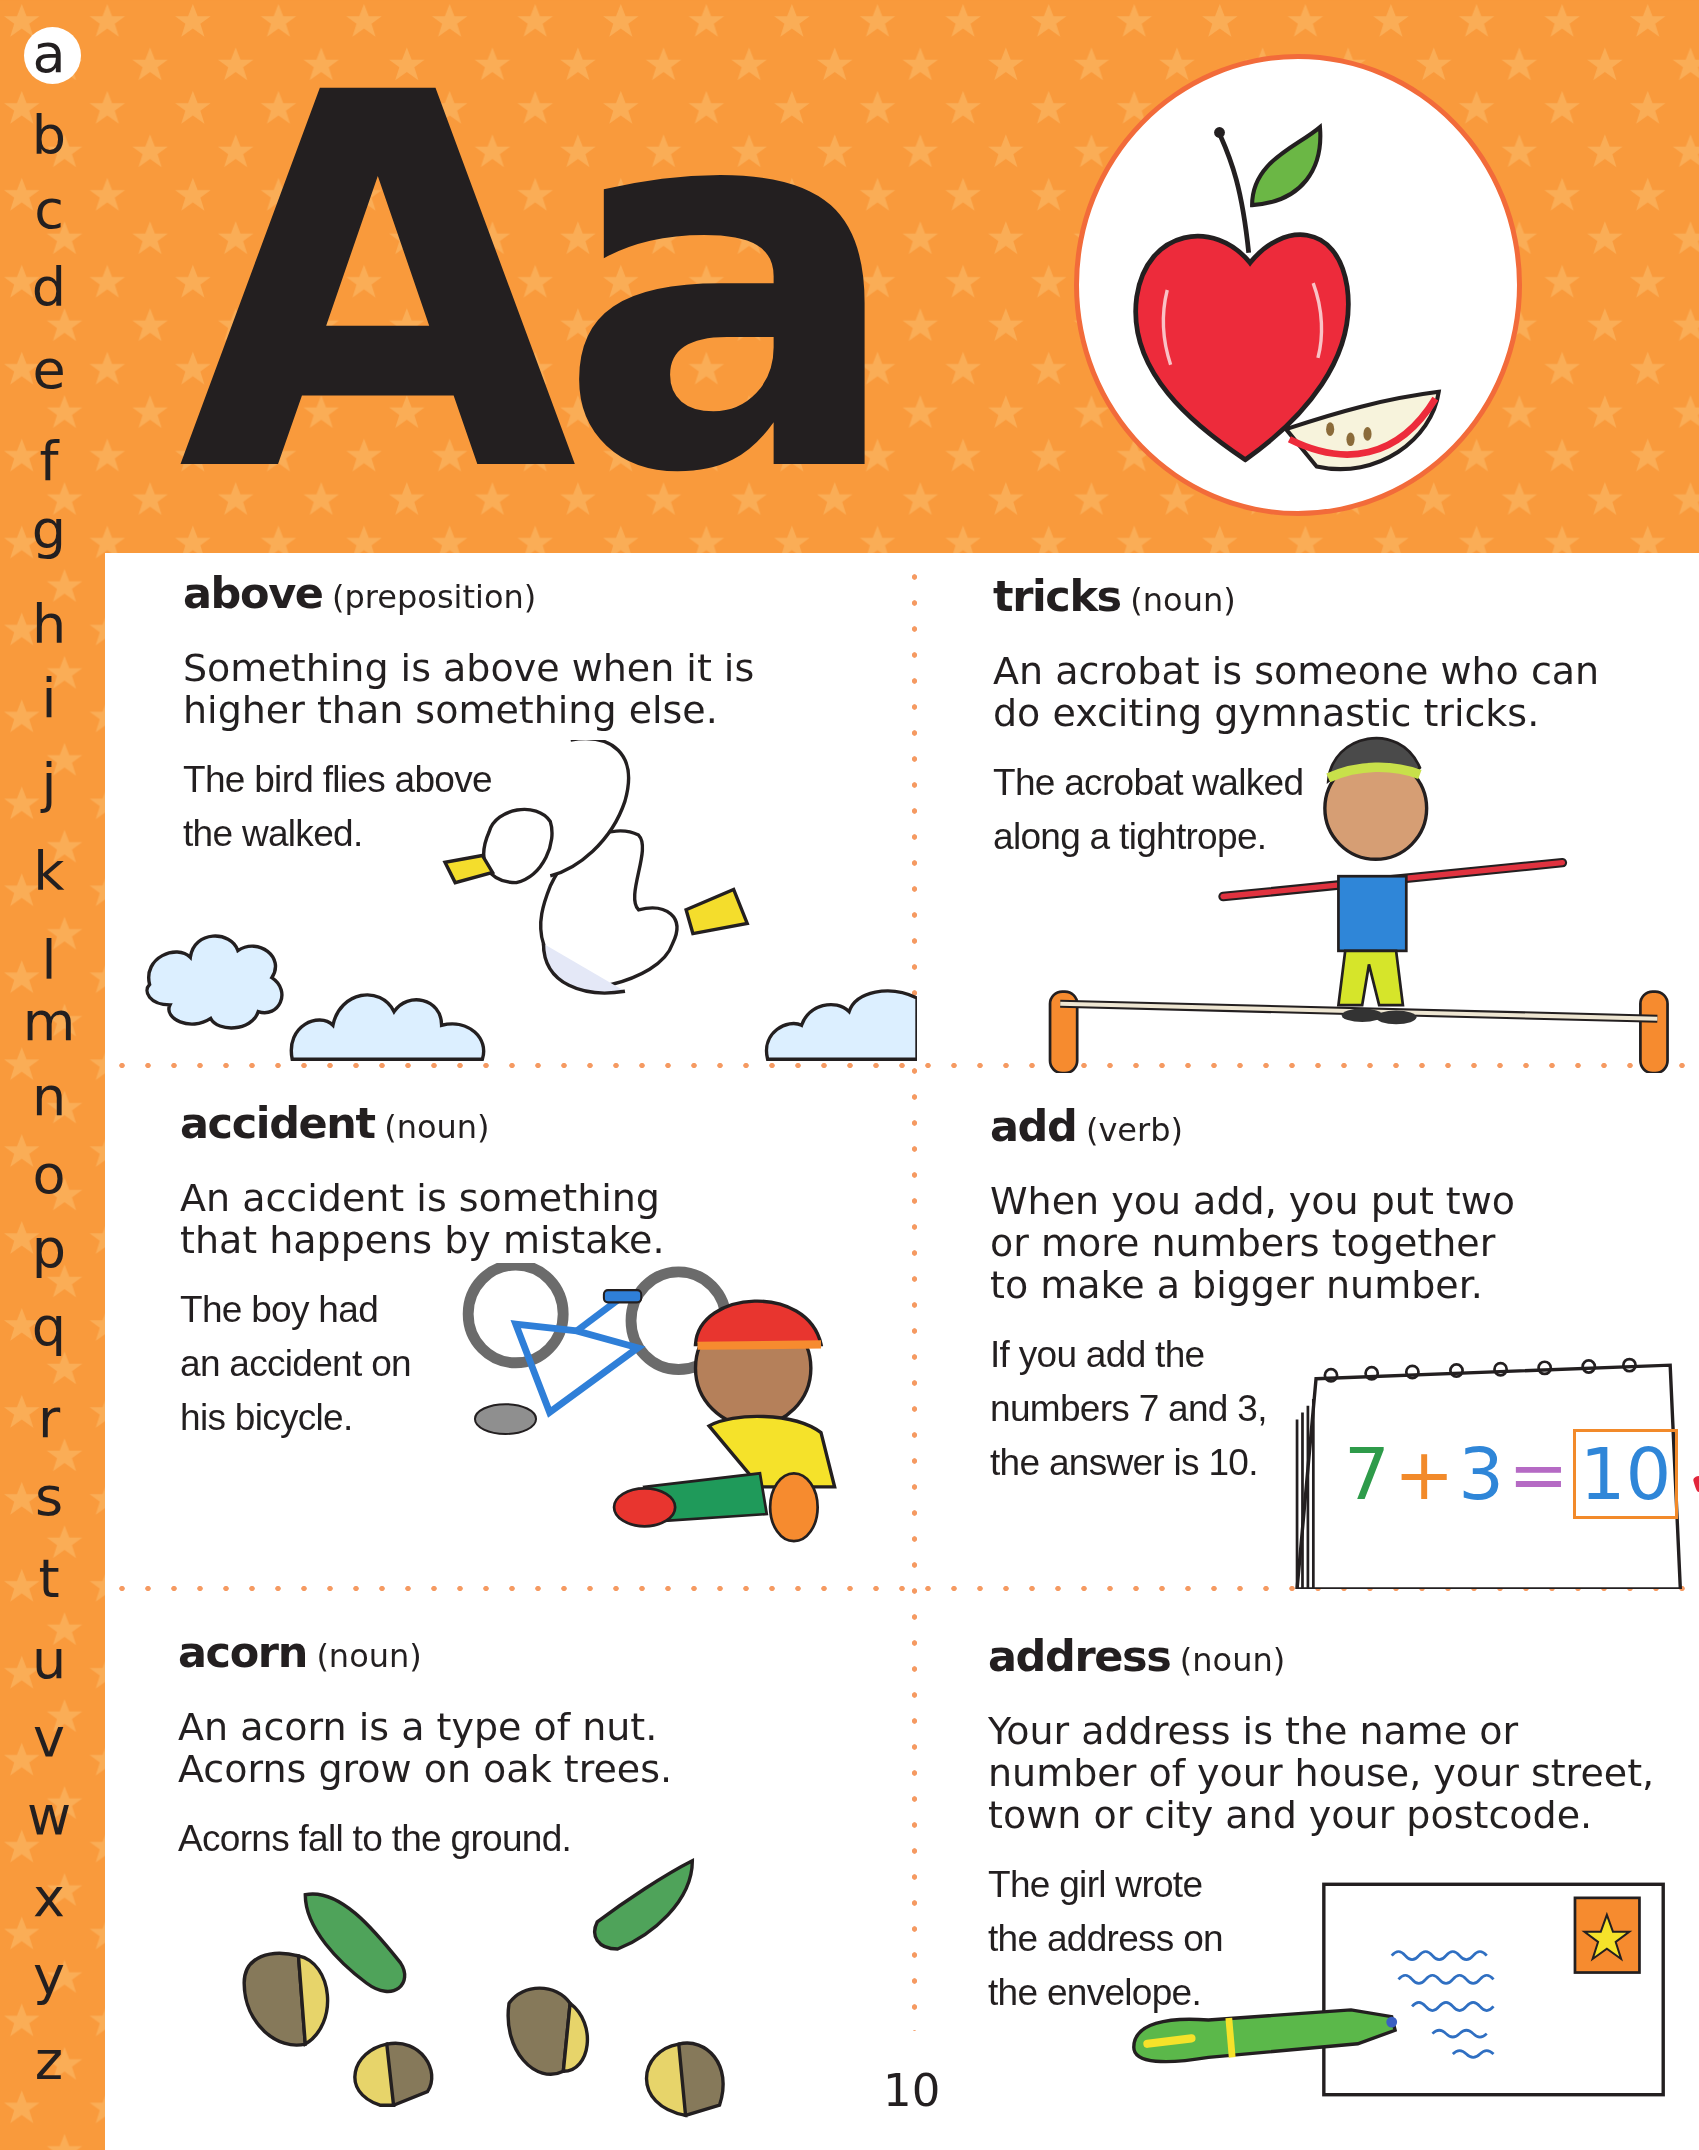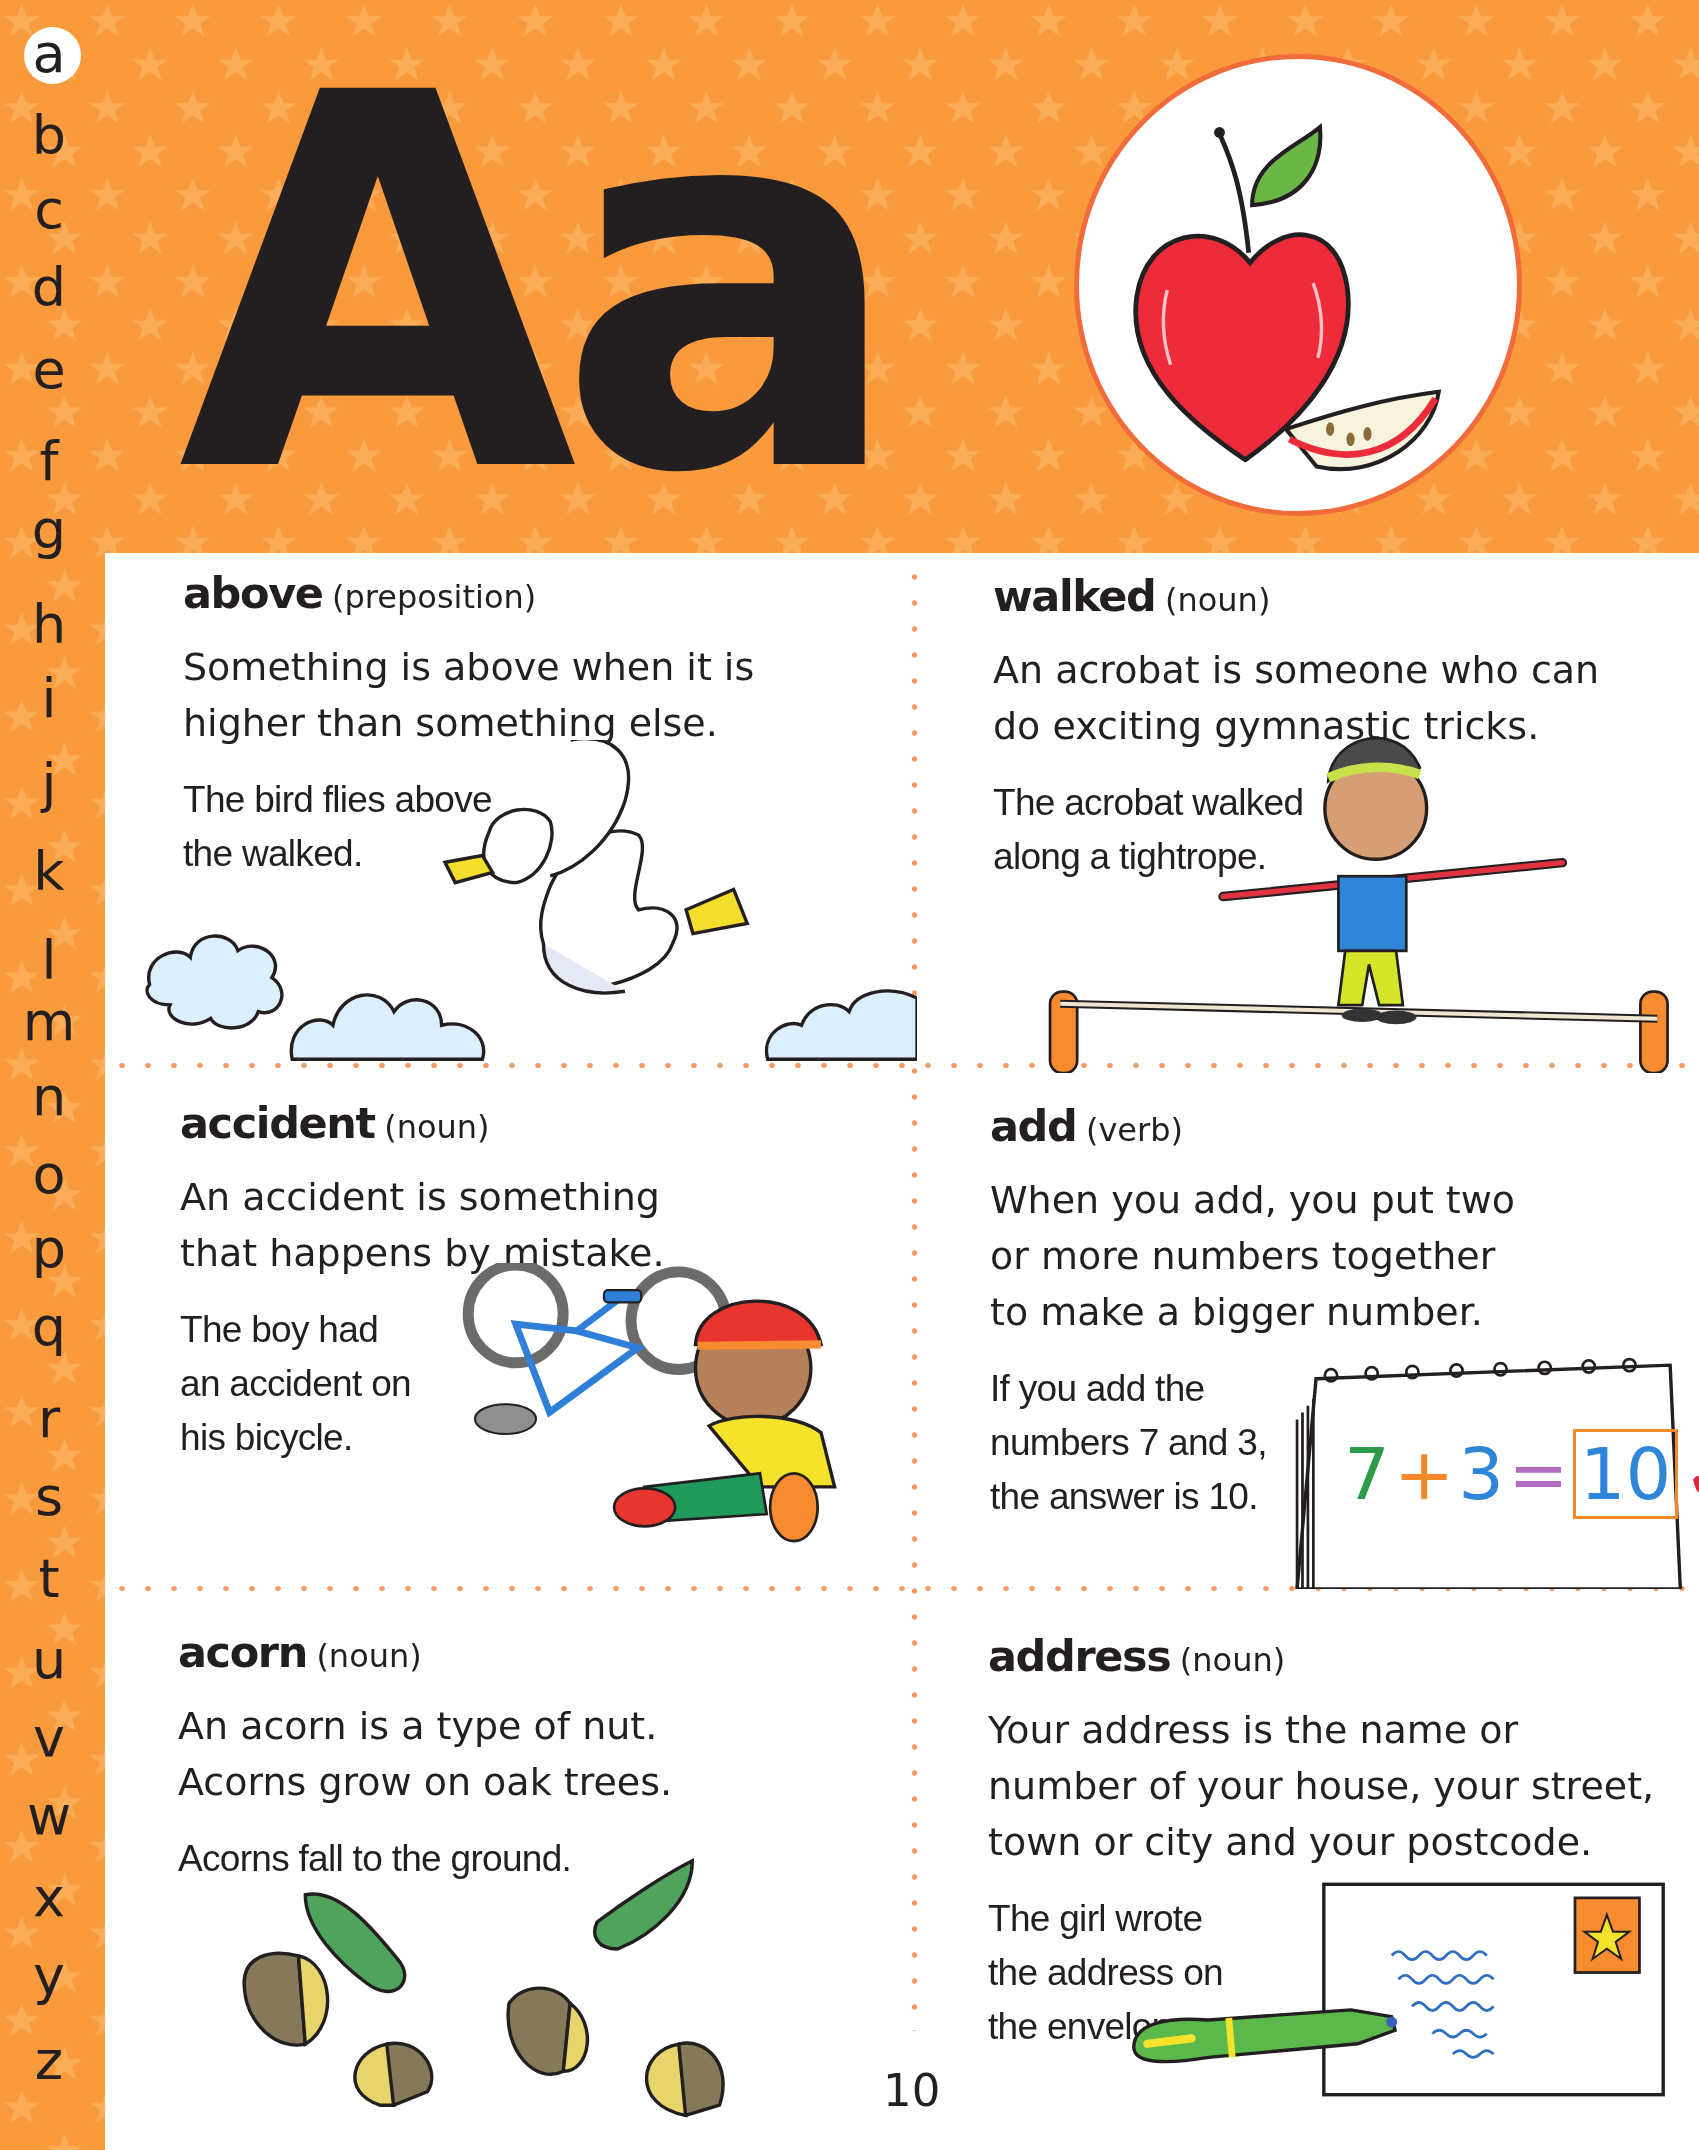--- a/index.html
+++ b/index.html
@@ -123,7 +123,7 @@
 </svg>
 
 <section class="entry" style="left:993px;top:570px;width:699px;">
-  <div class="headline"><span class="headword">walked</span><span class="pos">(noun)</span></div>
+  <div class="headline"><span class="headword">tricks</span><span class="pos">(noun)</span></div>
   <div class="definition">An acrobat is someone who can
 do exciting gymnastic tricks.</div>
   <div class="example">The acrobat walked

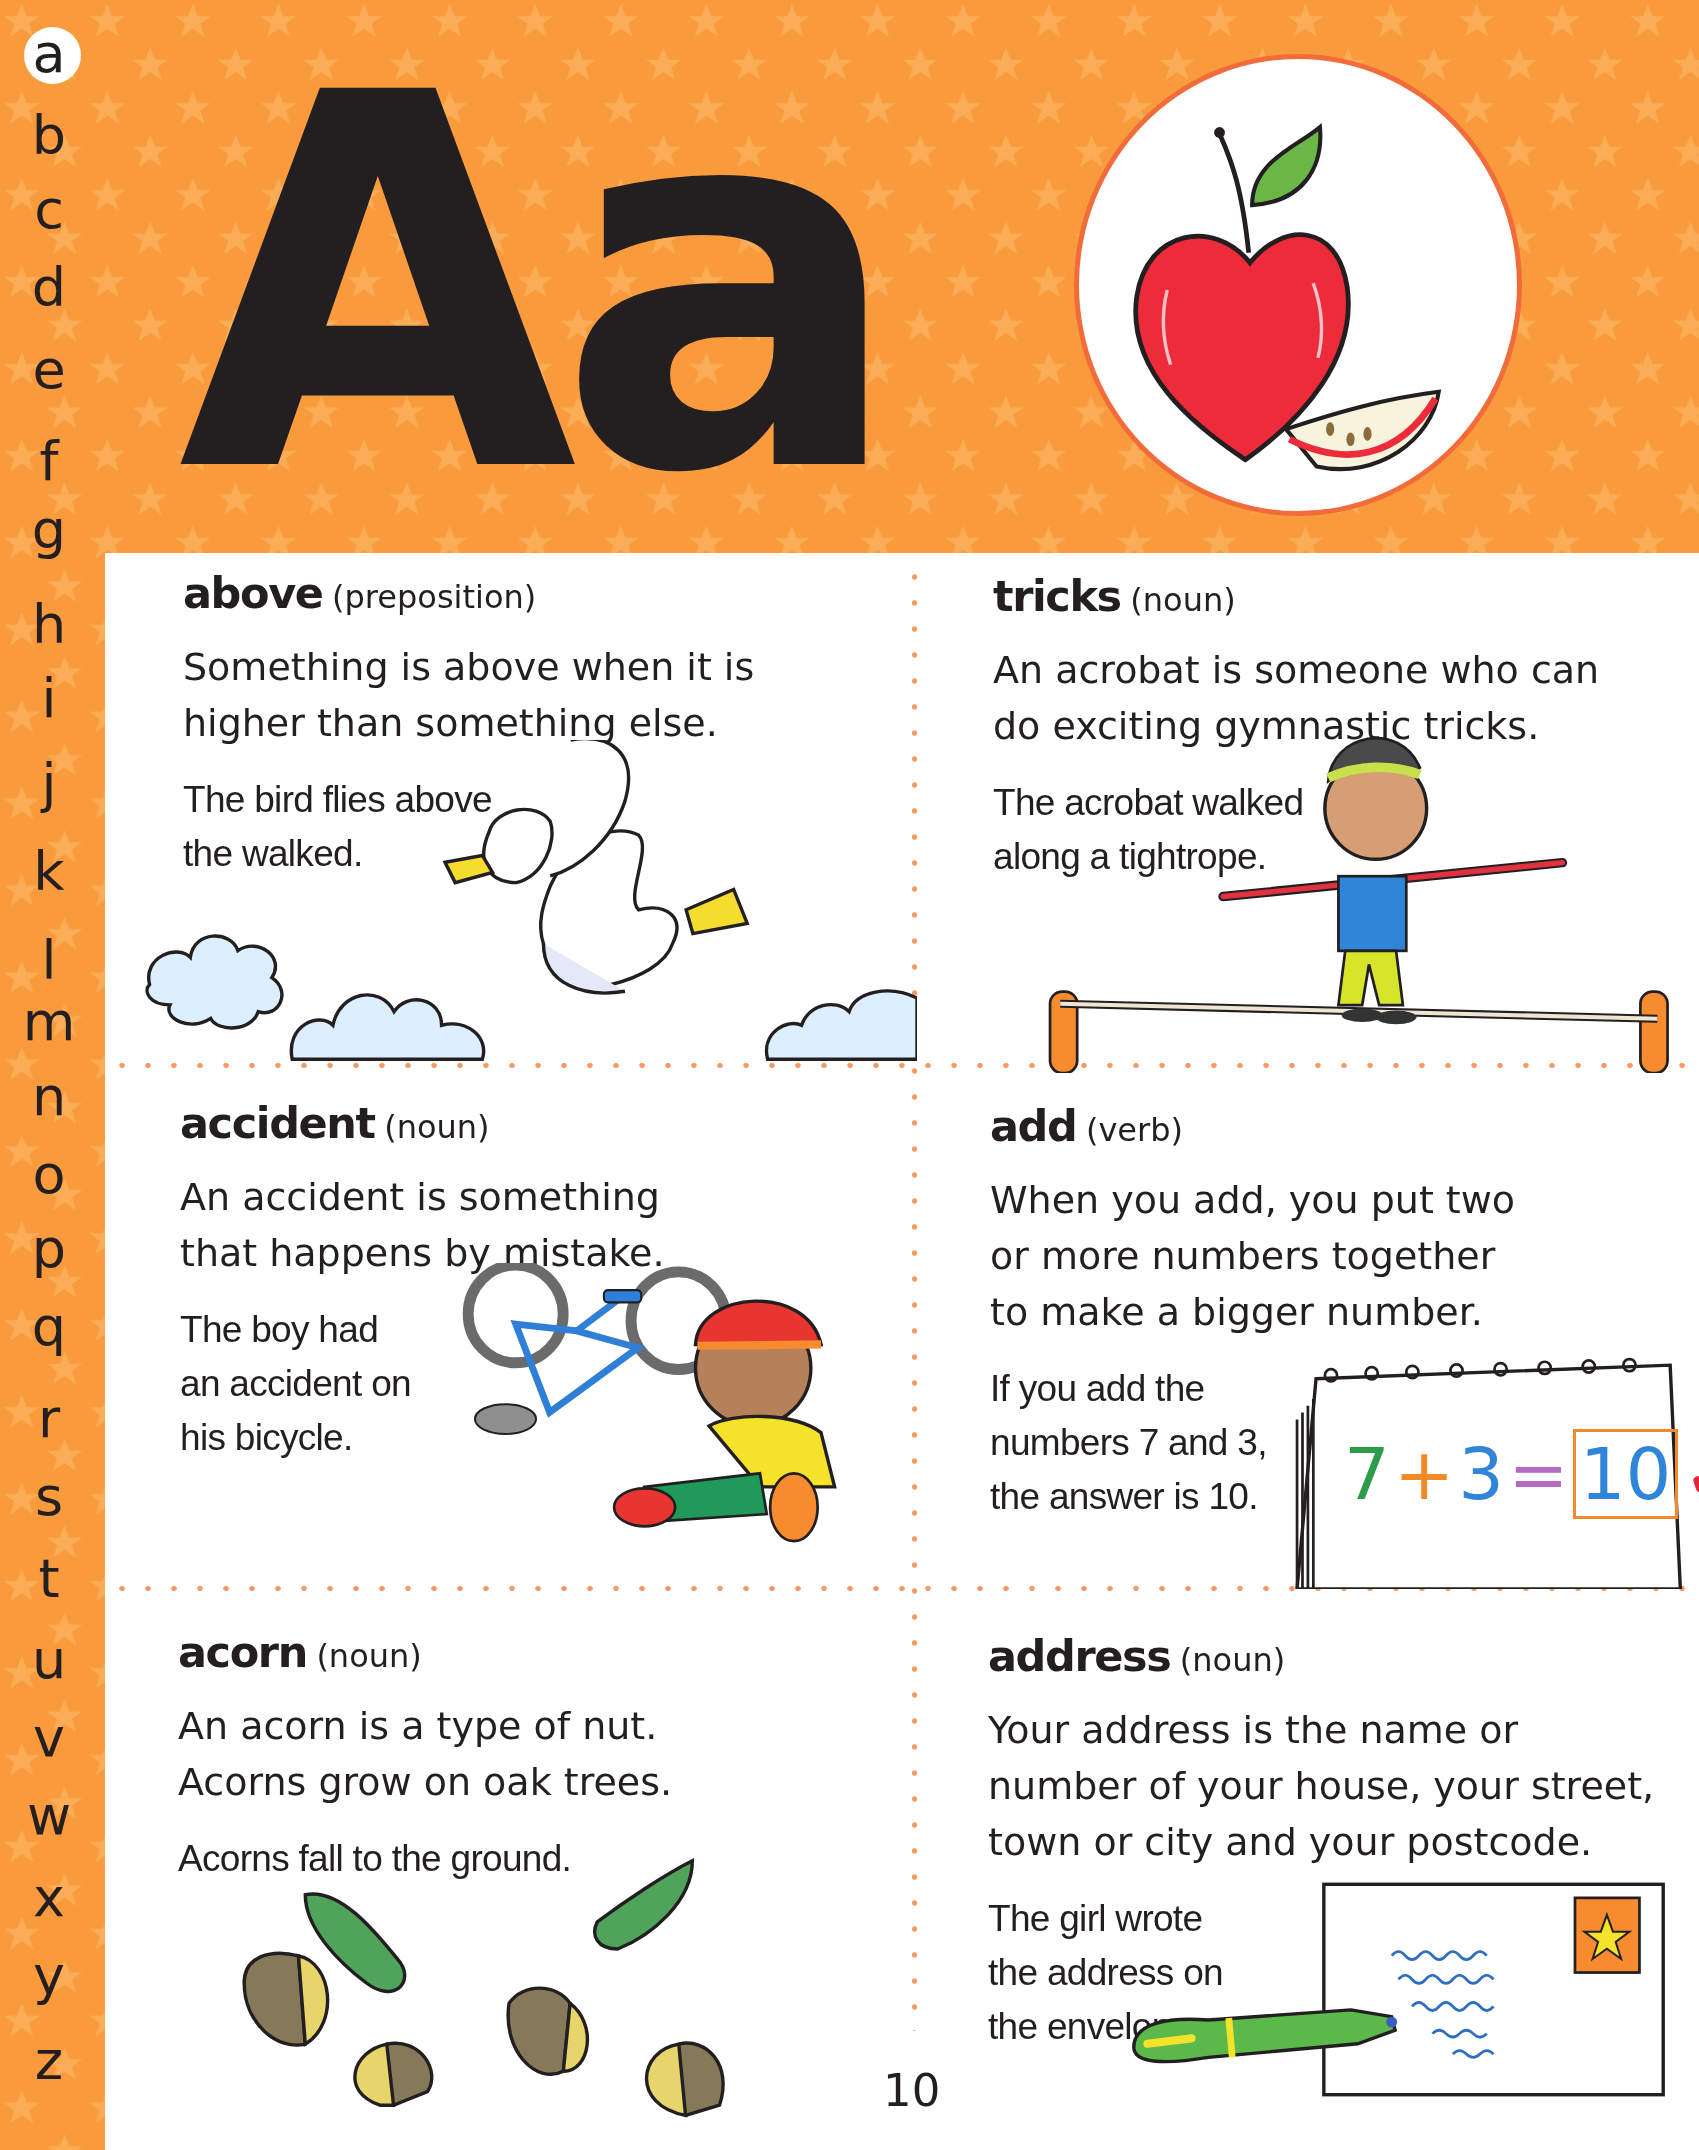--- a/index.html
+++ b/index.html
@@ -23,7 +23,7 @@
   .headword{font-size:43px;font-weight:bold;letter-spacing:-1.4px;}
   .pos{font-size:32px;font-weight:normal;margin-left:9.5px;}
   .headline{line-height:53px;white-space:nowrap;}
-  .definition{font-size:38px;line-height:56px;margin-top:8px;white-space:pre-line;}
+  .definition{font-size:38px;line-height:42px;margin-top:16px;white-space:pre-line;}
   .example{font-family:"Liberation Sans Narrow","Liberation Sans",sans-serif;font-size:37px;line-height:54px;margin-top:22px;white-space:pre-line;letter-spacing:-0.7px;color:#231f20;}
   .illus{position:absolute;}
   .page-number{position:absolute;left:883px;top:2064px;font-size:45px;color:#231f20;}

